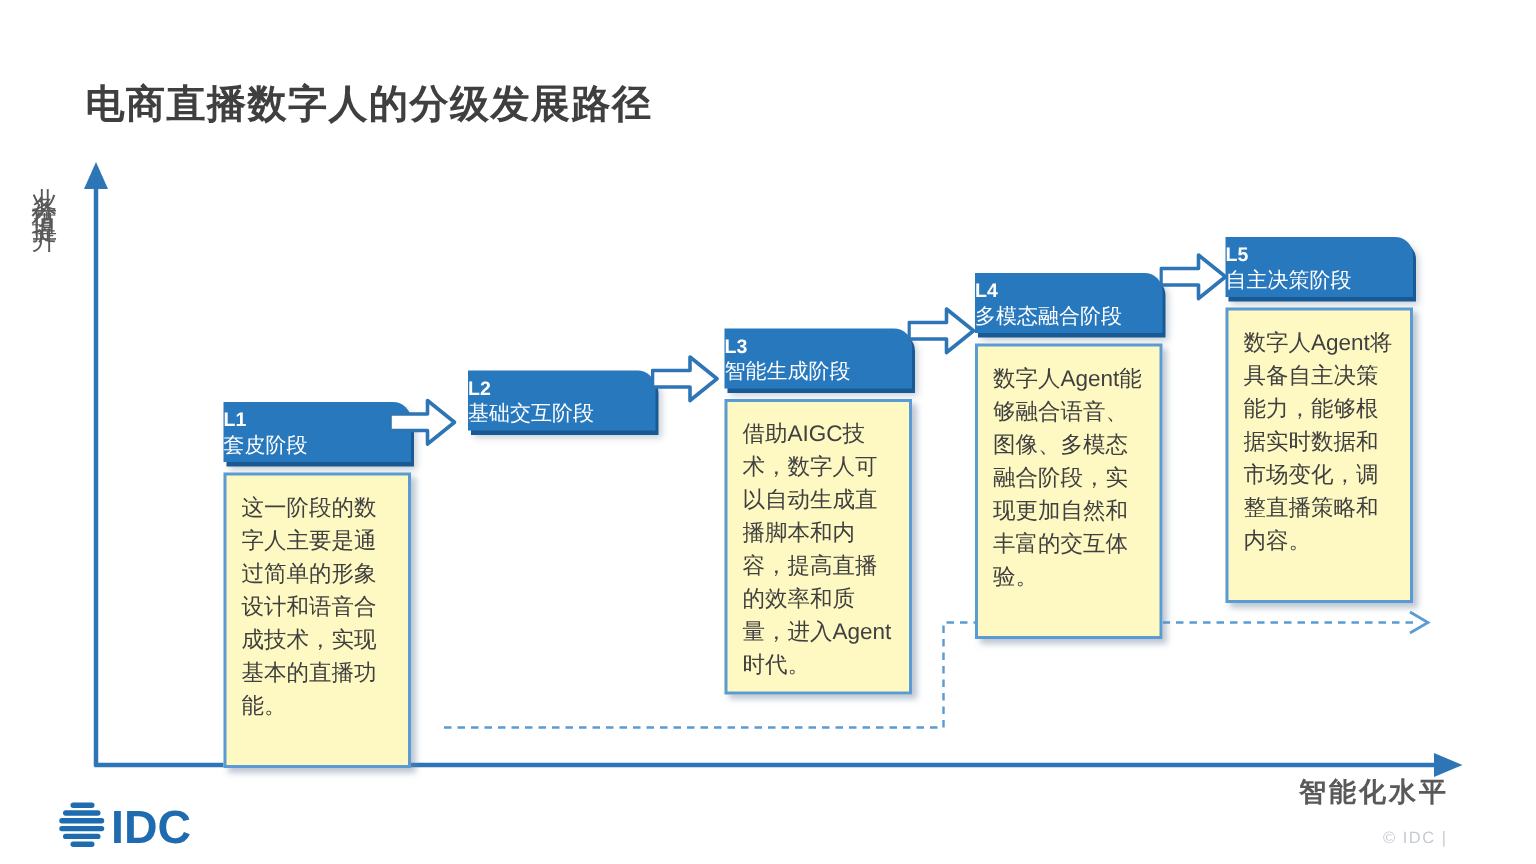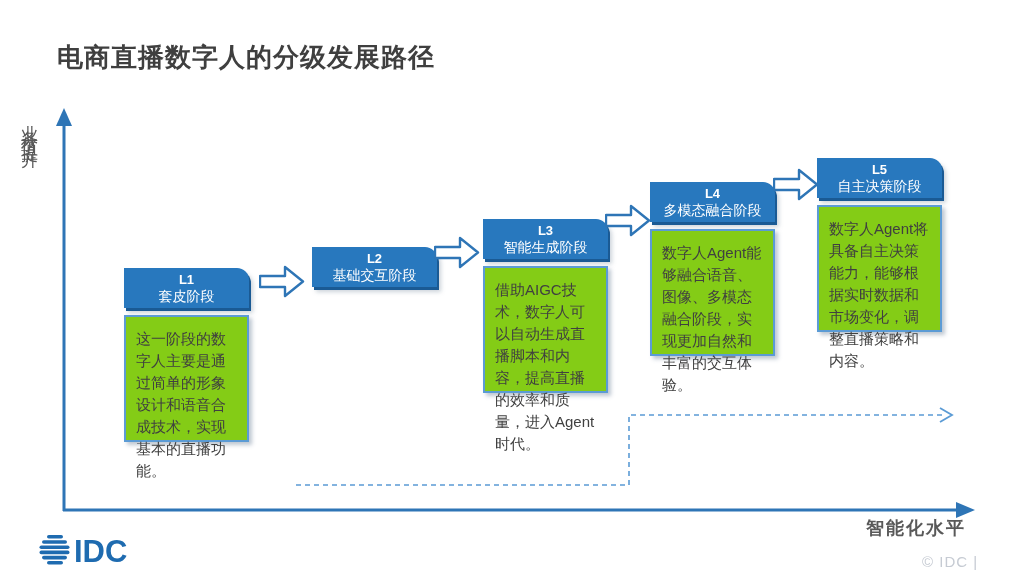--- a/index.html
+++ b/index.html
@@ -10,7 +10,7 @@
   }
   
   .title{
-    position:absolute;left:57px;top:40px;
+    position:absolute;left:57px;top:52px;
     font-size:26px;font-weight:bold;color:#3f3f3f;letter-spacing:1px;
   }
   

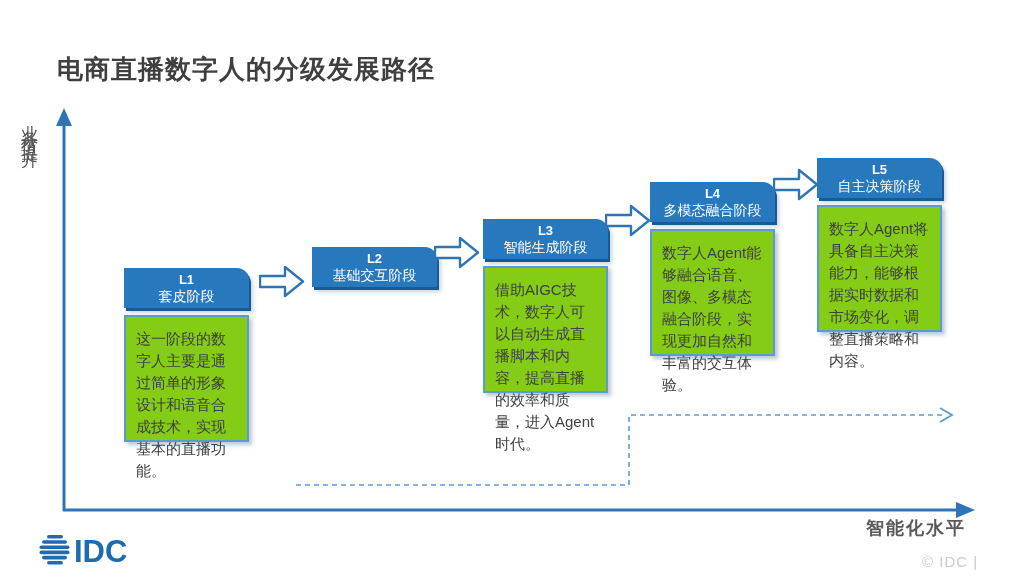--- a/index.html
+++ b/index.html
@@ -30,7 +30,7 @@
   .stage-header{
     height:40px;box-sizing:border-box;
     background:#2878be;border-radius:0 12px 0 0;
-    color:#ffffff;text-align:center;padding-top:3px;
+    color:#ffffff;text-align:left;padding-top:3px;
     box-shadow:2px 3px 0 #1a5a94, 4px 5px 4px rgba(110,130,150,.35);
   }
   .stage-header .lvl{font-size:13px;font-weight:bold;line-height:17px;}

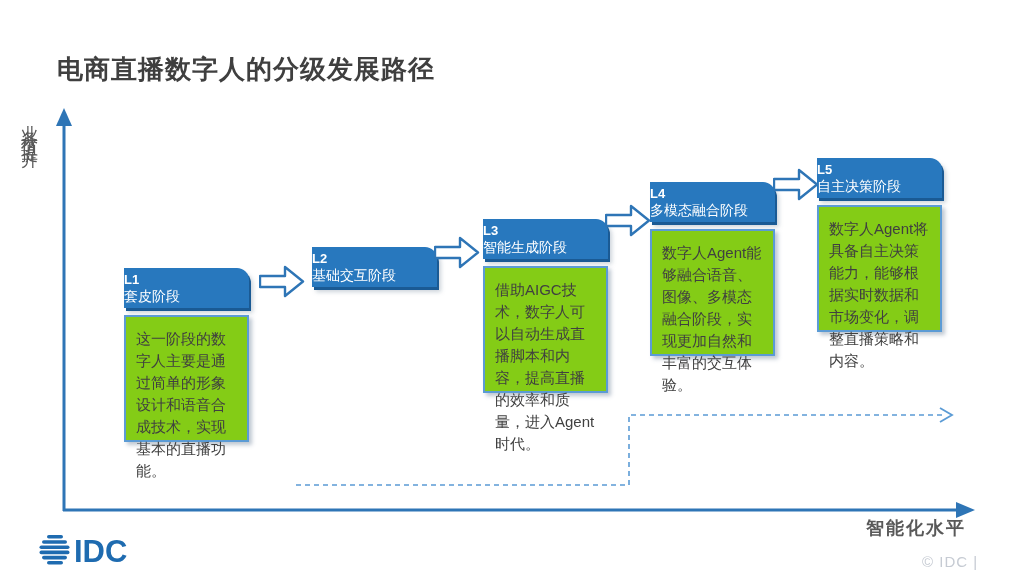--- a/index.html
+++ b/index.html
@@ -36,8 +36,8 @@
   .stage-header .lvl{font-size:13px;font-weight:bold;line-height:17px;}
   .stage-header .nm{font-size:14px;font-weight:normal;line-height:17px;}
   .stage-body{
-    margin-top:7px;height:127px;box-sizing:border-box;
-    background:#84cc16;border:2px solid #5b9bd5;
+    margin-top:7px;height:197px;box-sizing:border-box;
+    background:#fef9c3;border:2px solid #5b9bd5;
     box-shadow:3px 3px 4px rgba(110,130,155,.45);
     padding:11px 8px 0 10px;
     font-size:15px;line-height:22px;color:#404040;

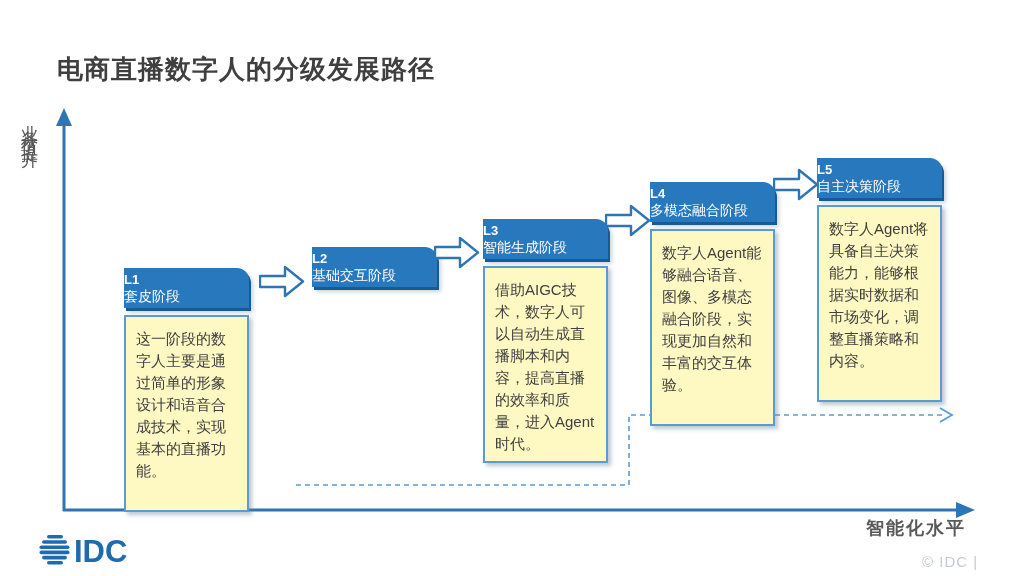--- a/index.html
+++ b/index.html
@@ -42,7 +42,7 @@
     padding:11px 8px 0 10px;
     font-size:15px;line-height:22px;color:#404040;
   }
-  .s1{left:124px;top:268px}
+  .s1{left:149px;top:268px}
   .s2{left:312px;top:247px}
   .s3{left:483px;top:219px}
   .s4{left:650px;top:182px}

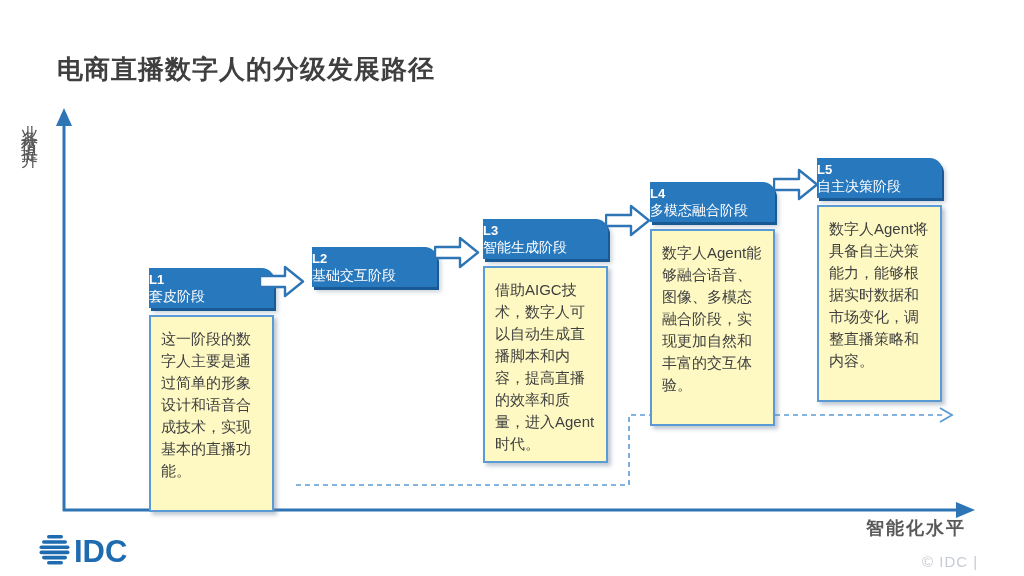--- a/index.html
+++ b/index.html
@@ -57,7 +57,7 @@
   .logo{position:absolute;left:38px;top:533px;}
   .copyright{
     position:absolute;left:922px;top:553px;
-    font-size:15px;color:#c6cbd3;letter-spacing:1px;
+    font-size:11px;color:#c6cbd3;letter-spacing:1px;
   }
 </style>
 </head>

